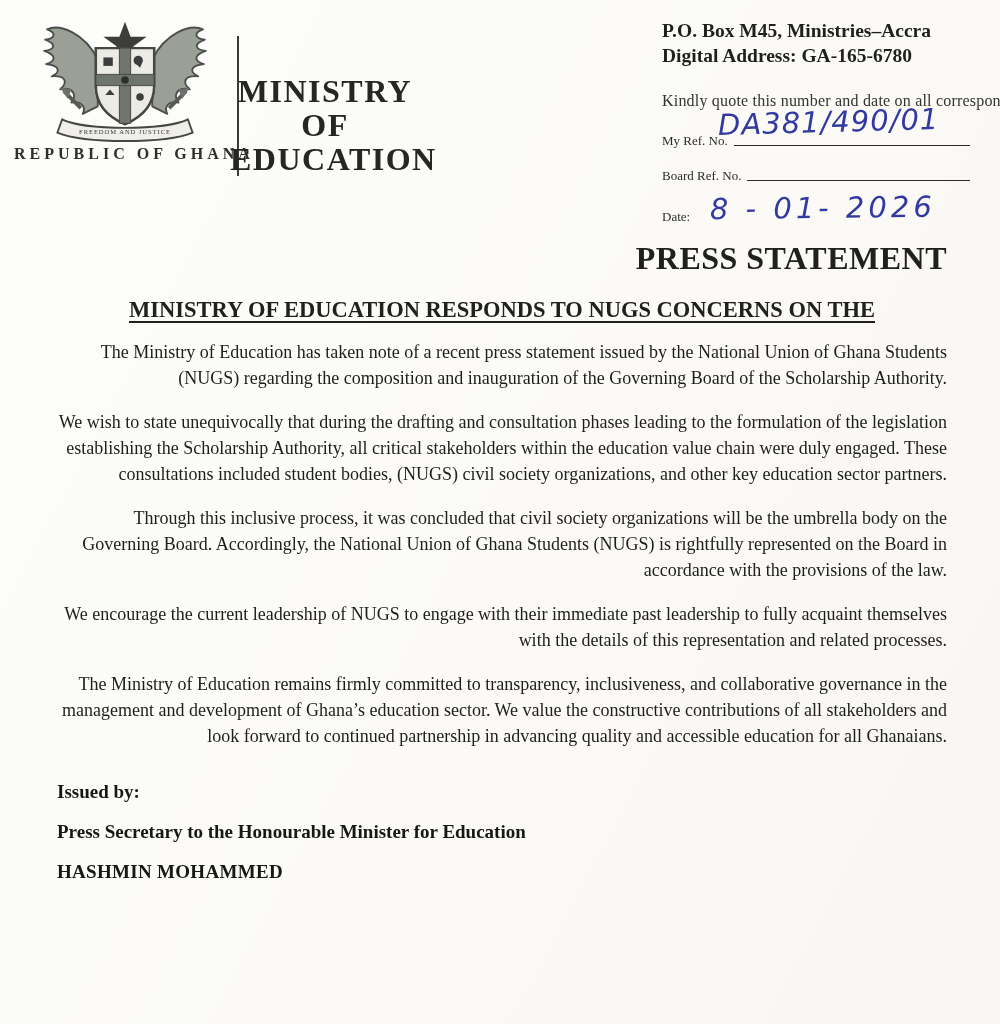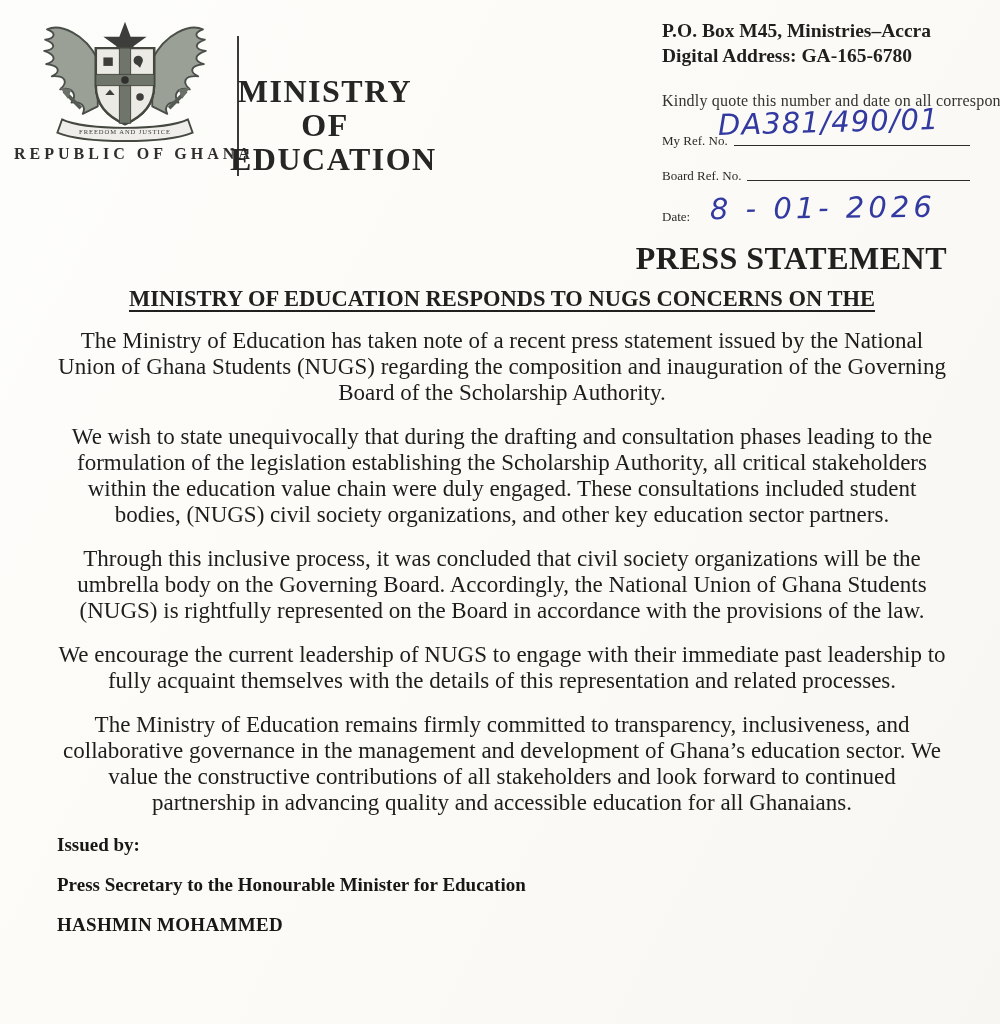--- a/index.html
+++ b/index.html
@@ -68,7 +68,7 @@
     letter-spacing:0.5px;color:#20201e;
   }
   .doc-heading{
-    margin-top:10px;text-align:center;font-size:22.5px;font-weight:700;
+    margin-top:21px;text-align:center;font-size:22.5px;font-weight:700;
     line-height:34px;color:#20201e;
   }
   .doc-heading .uline{

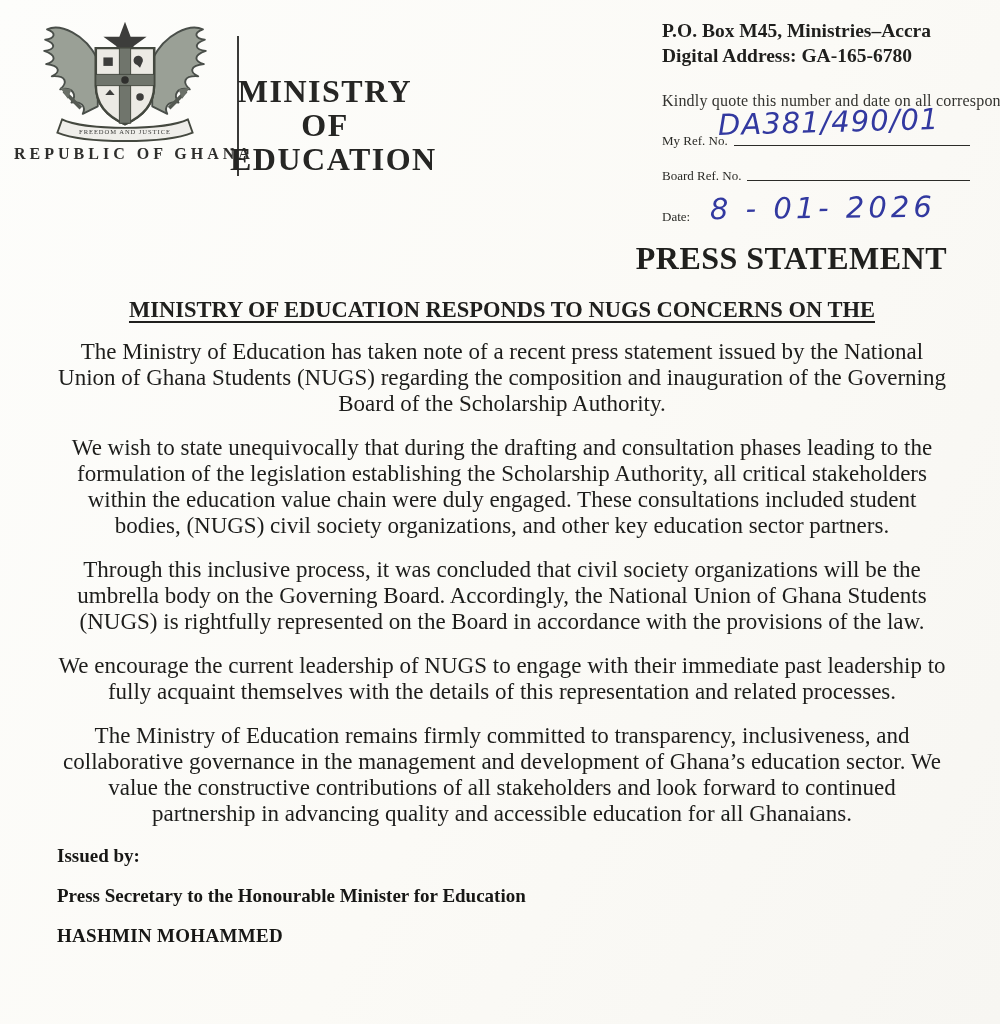--- a/index.html
+++ b/index.html
@@ -75,8 +75,8 @@
     text-decoration:underline;text-decoration-thickness:2px;text-underline-offset:4px;
   }
   .doc p{
-    margin-top:18px;font-size:23px;line-height:26px;color:#1d1d1b;
-    text-align:center;
+    margin-top:18px;font-size:18px;line-height:26px;color:#1d1d1b;
+    text-align:right;
   }
   .doc p:first-of-type{margin-top:12px;}
   .issued{margin-top:16px;font-family:Liberation Serif, serif;}

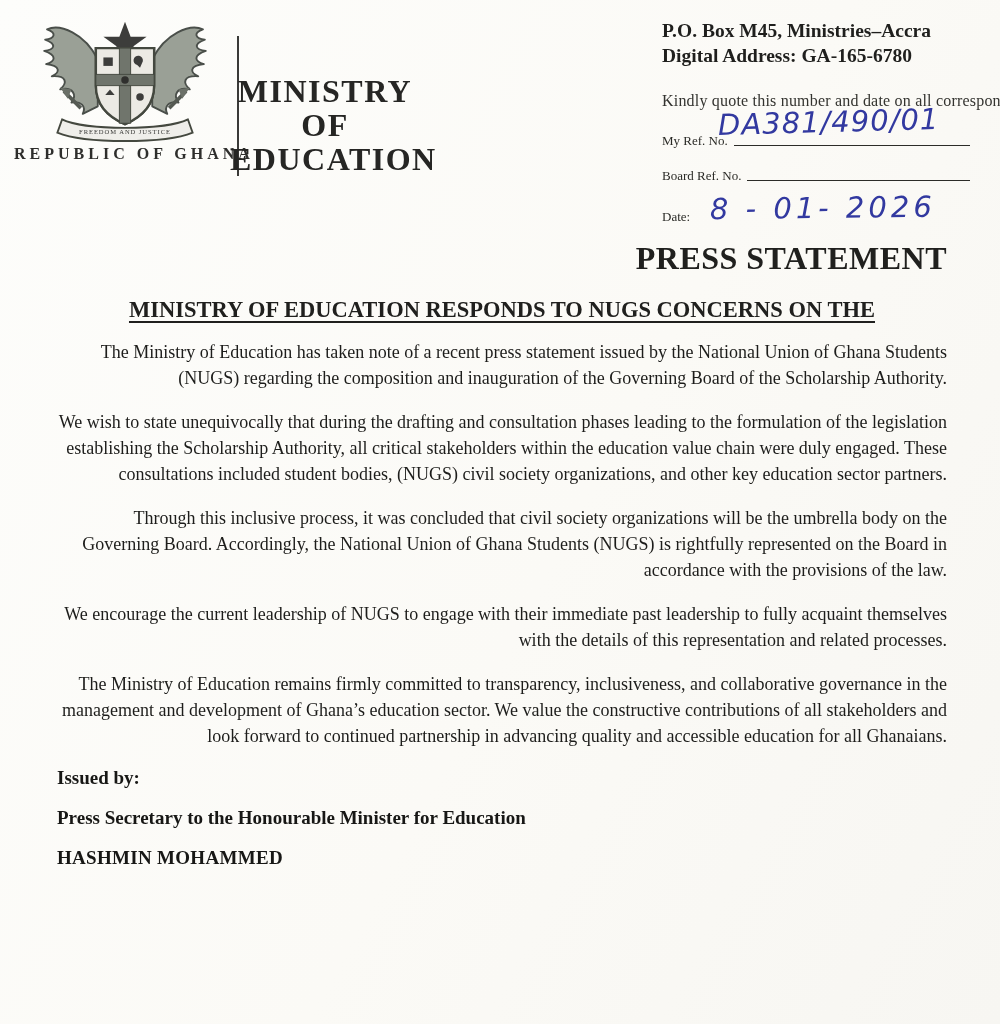--- a/index.html
+++ b/index.html
@@ -79,7 +79,7 @@
     text-align:right;
   }
   .doc p:first-of-type{margin-top:12px;}
-  .issued{margin-top:16px;font-family:Liberation Serif, serif;}
+  .issued{margin-top:30px;font-family:Liberation Serif, serif;}
   .issued > div{font-weight:700;font-size:19px;line-height:26px;color:#171715;}
   .issued-role{margin-top:14px;}
   .issued-name{margin-top:14px;letter-spacing:0.3px;}

